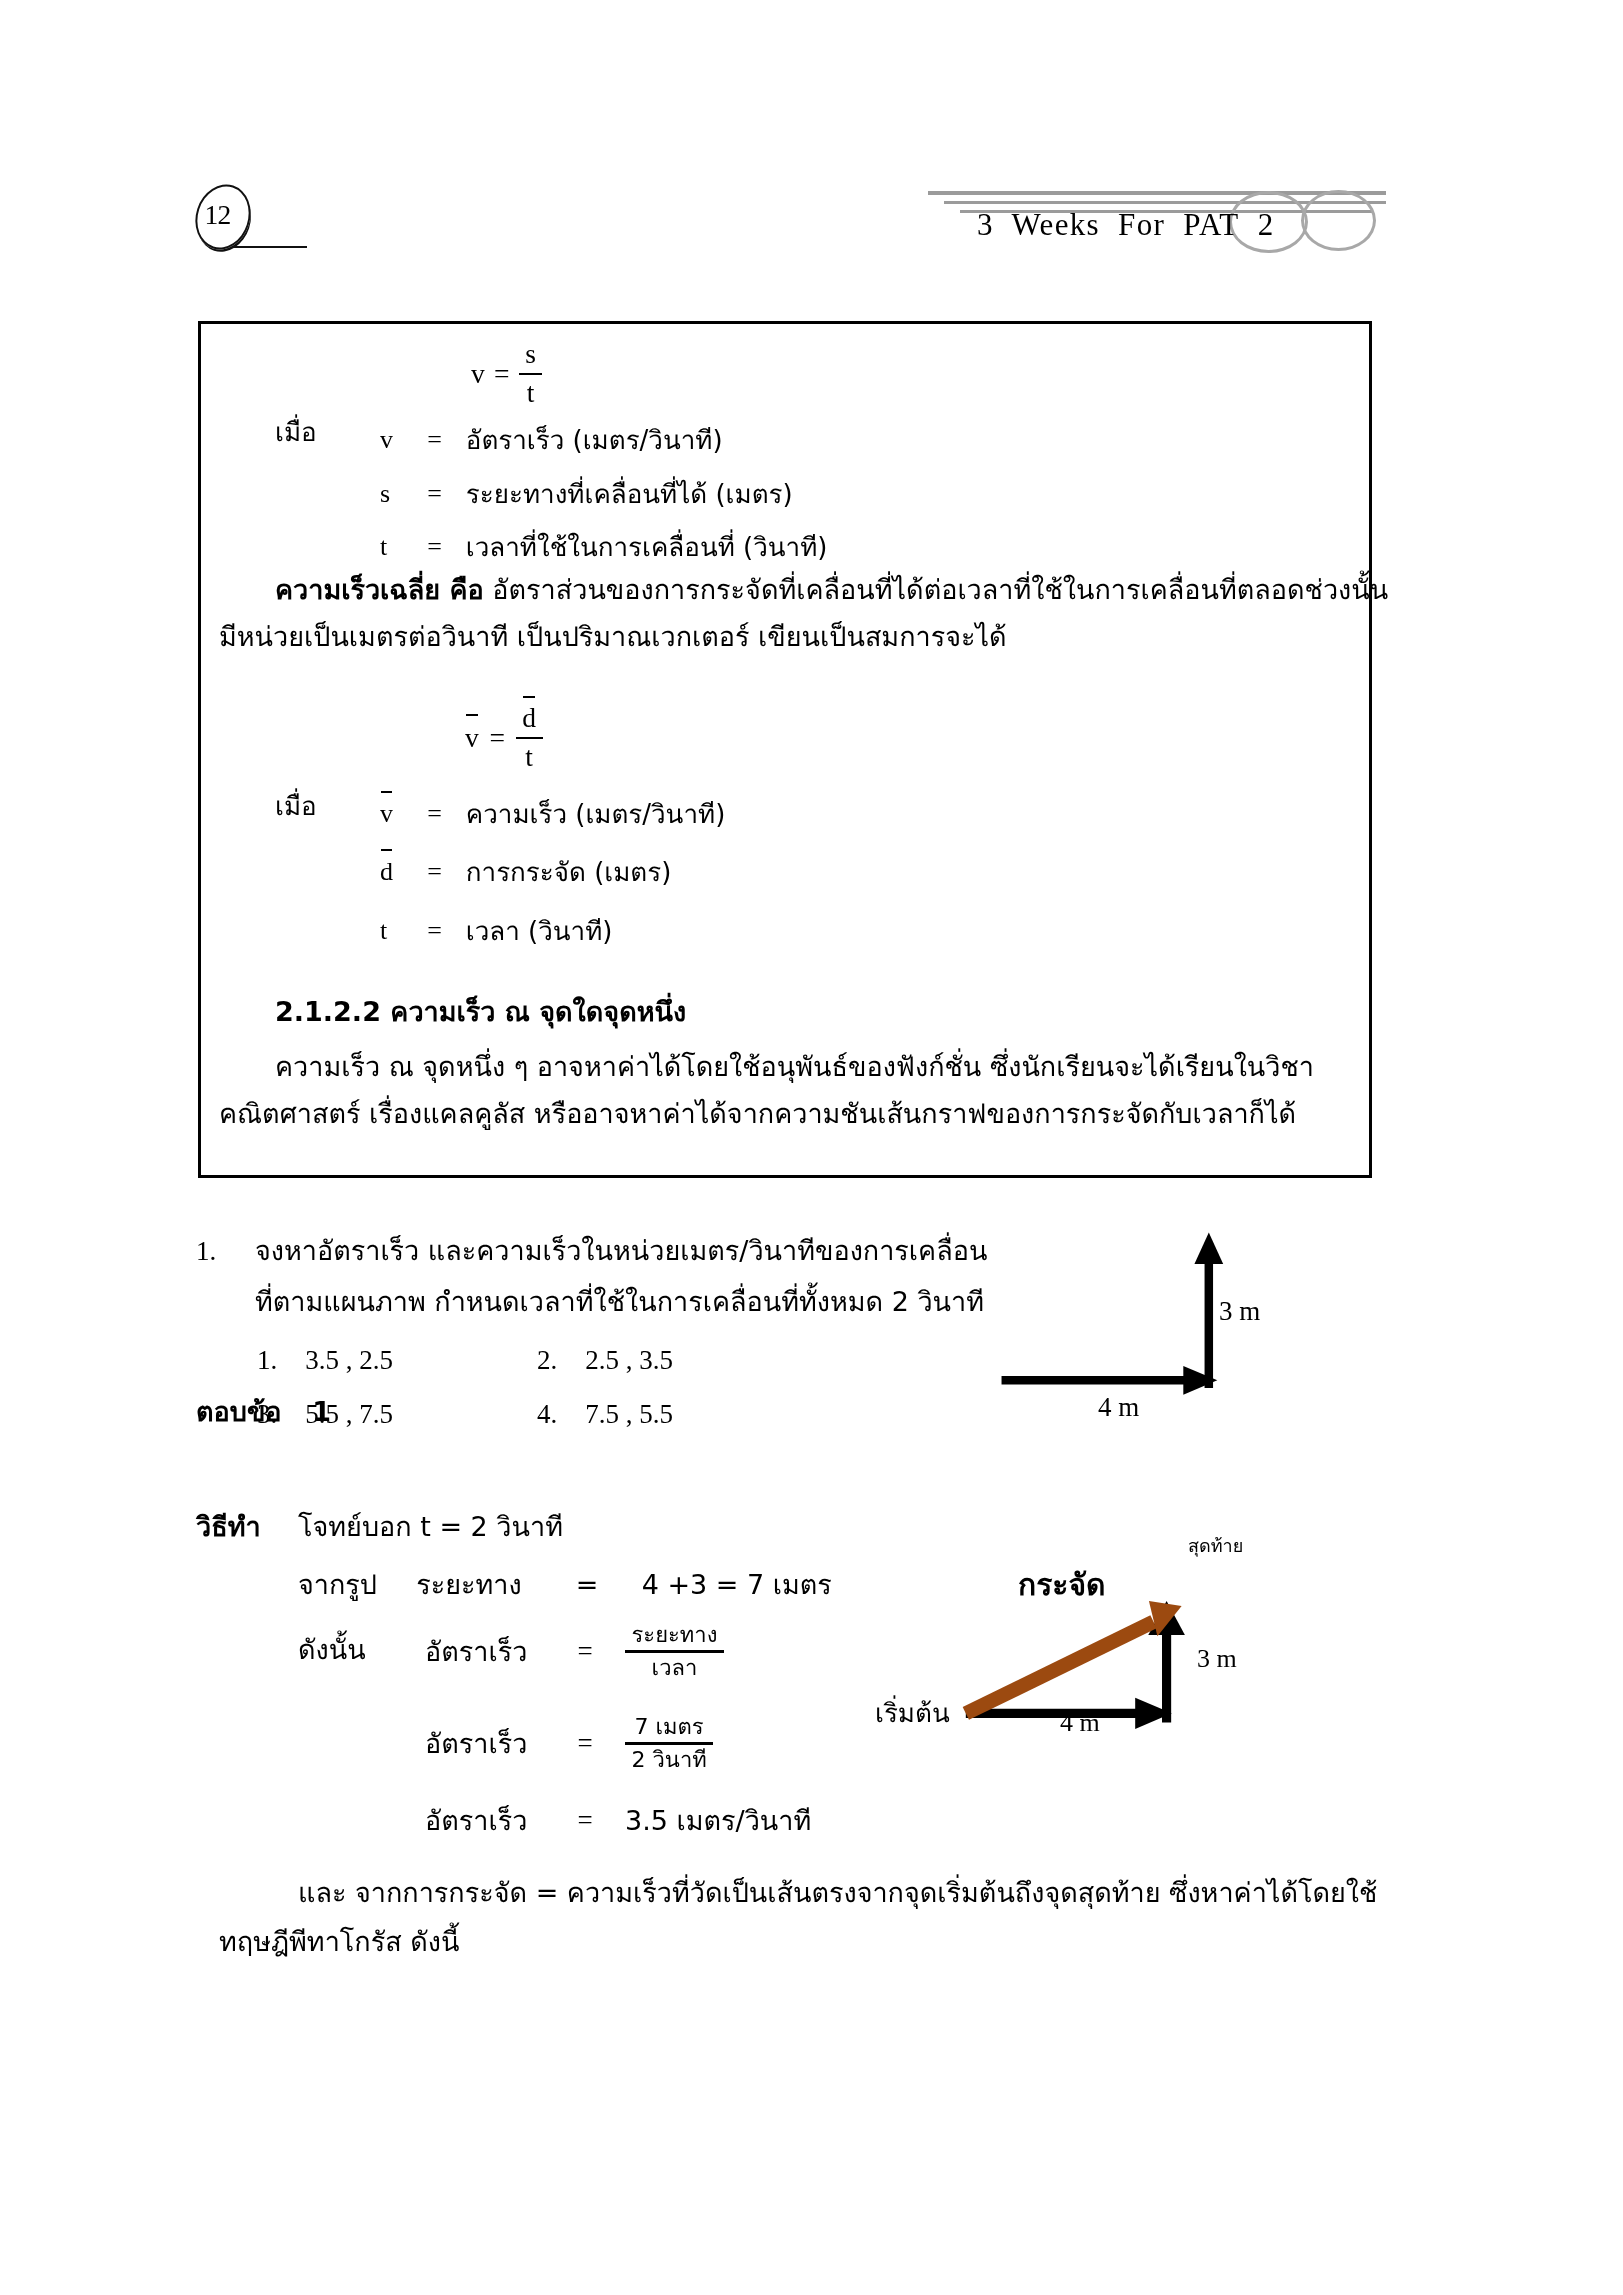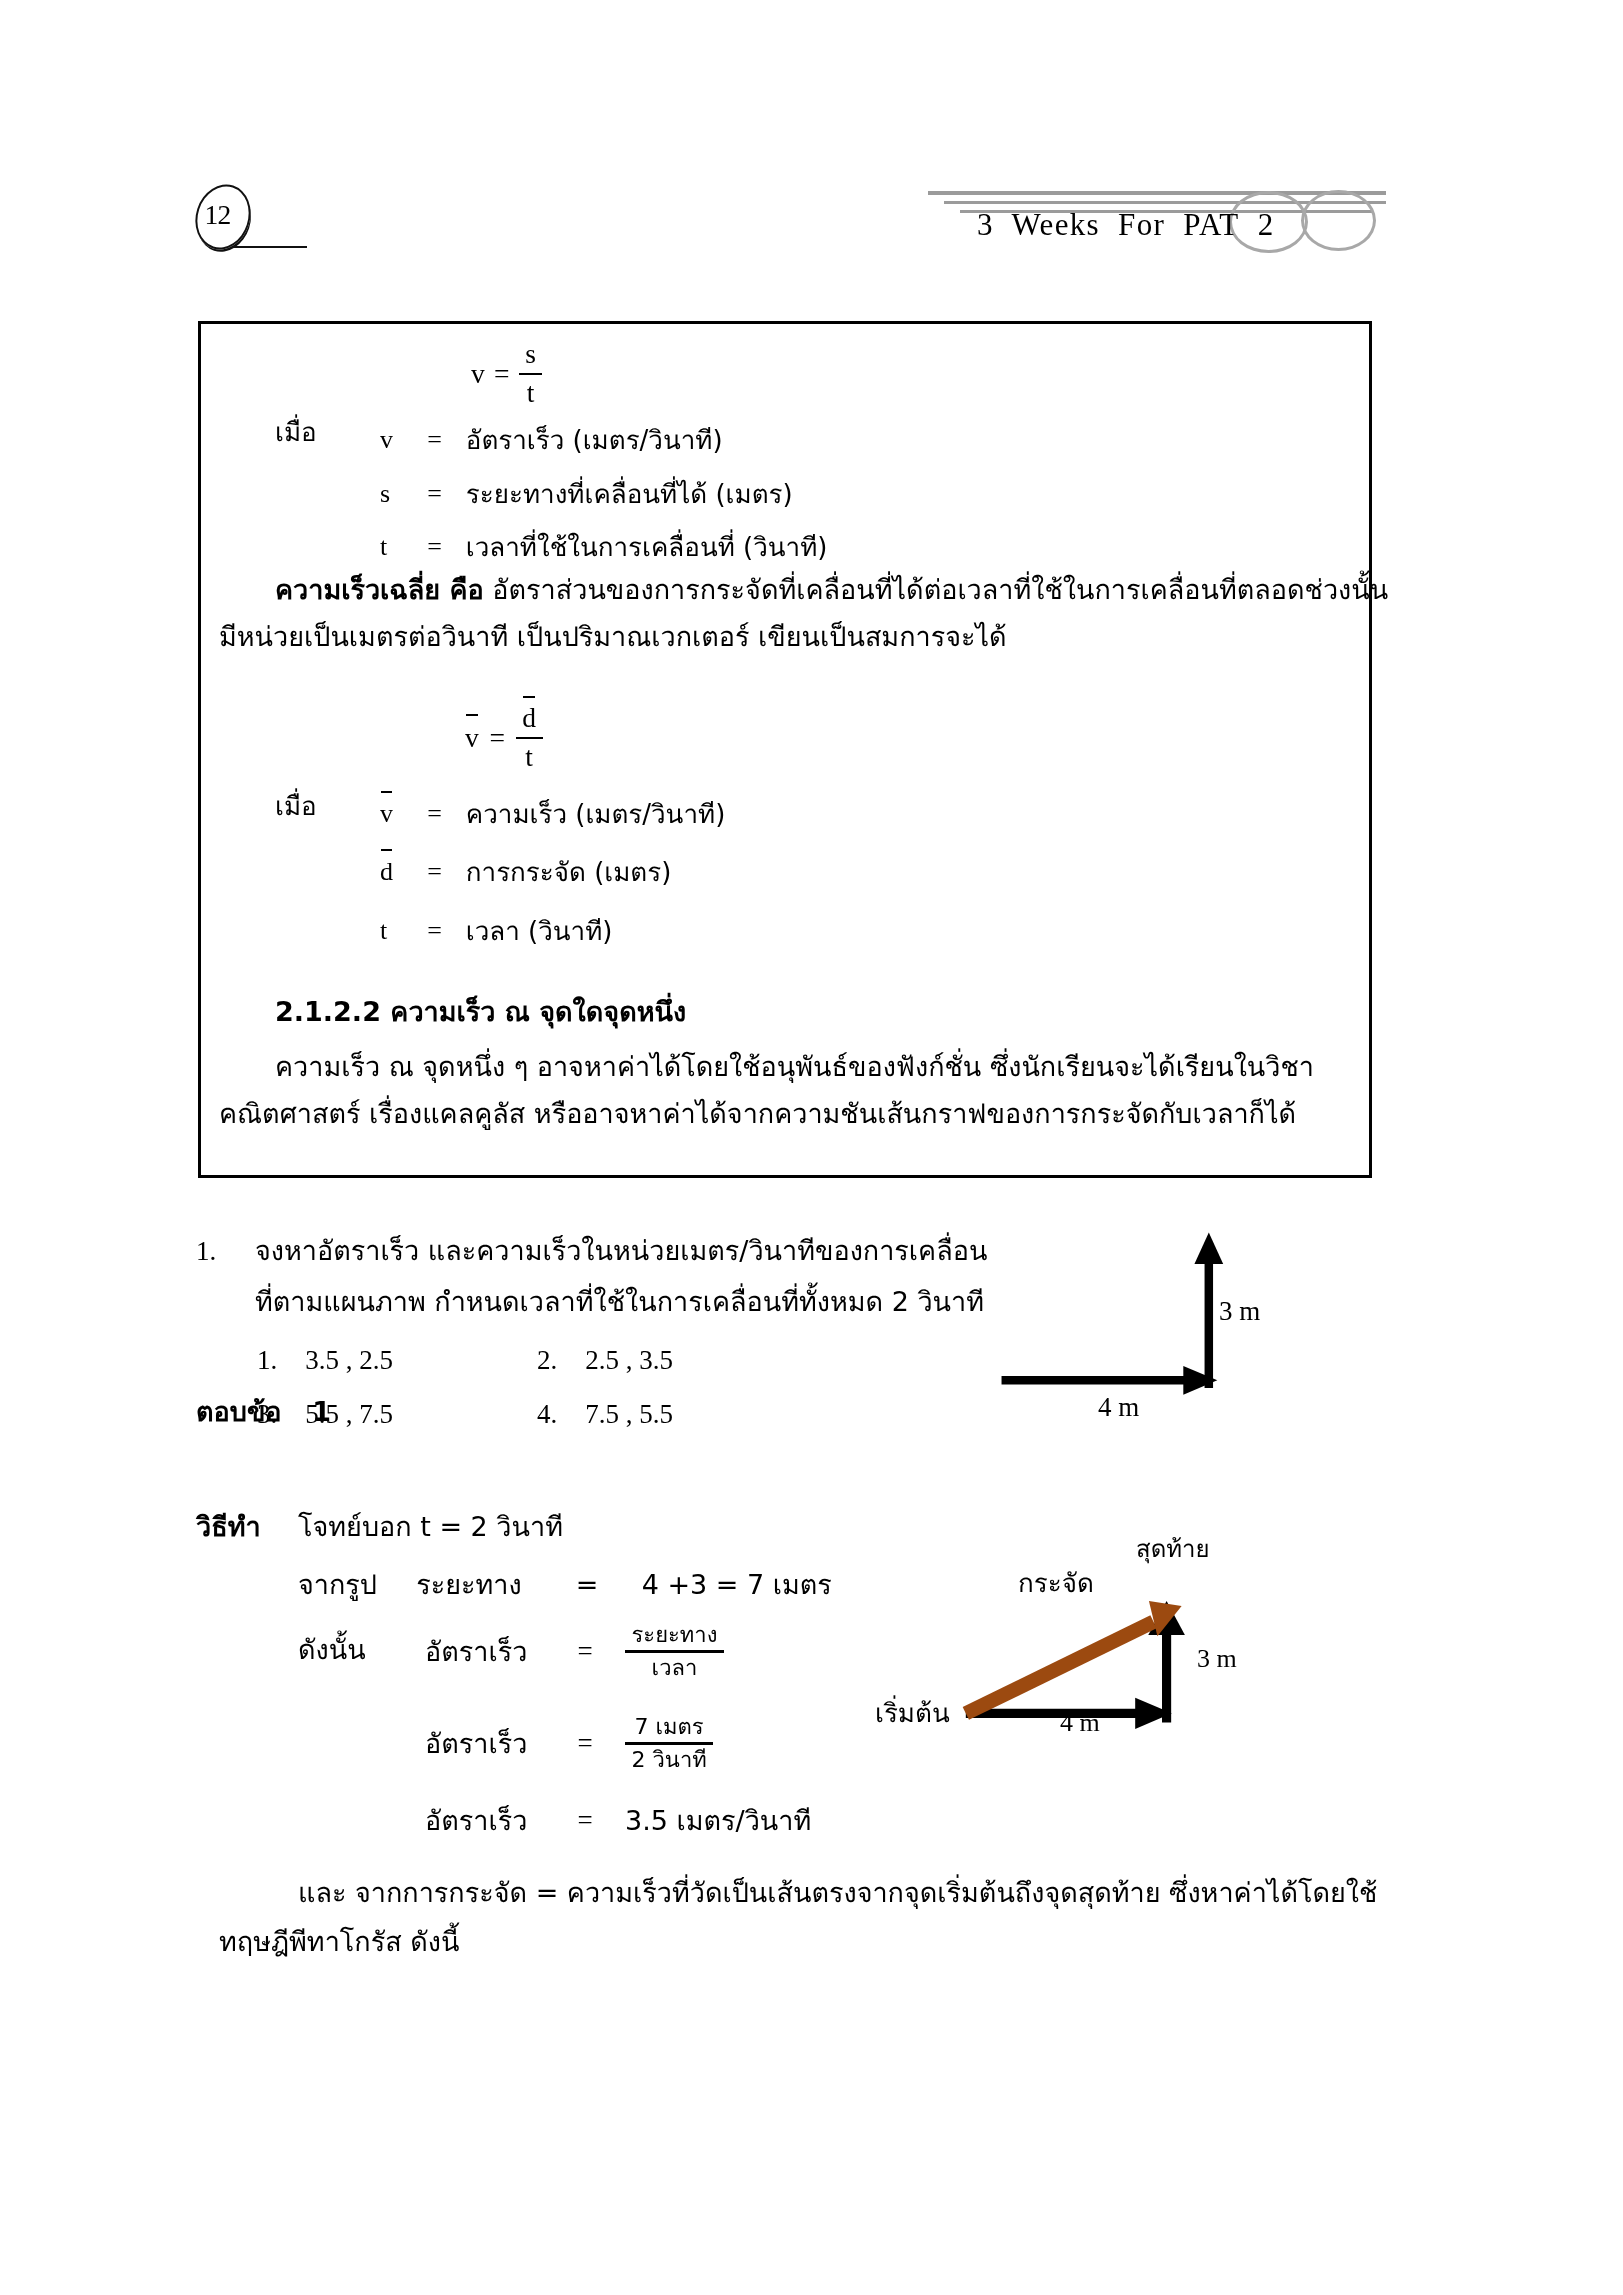--- a/index.html
+++ b/index.html
@@ -337,7 +337,7 @@
   </g>
 </svg>
 <div class="t th" style="left:1018px; top:1570px; font-size:26px;">กระจัด</div>
-<div class="t th" style="left:1136px; top:1537px; font-size:24px;">สุดท้าย</div>
+<div class="t th" style="left:1188px; top:1537px; font-size:18px;">สุดท้าย</div>
 <div class="t th" style="left:875px; top:1700px; font-size:26px;">เริ่มต้น</div>
 <div class="t" style="left:1197px; top:1646px; font-size:26px;">3 m</div>
 <div class="t" style="left:1060px; top:1710px; font-size:26px;">4 m</div>

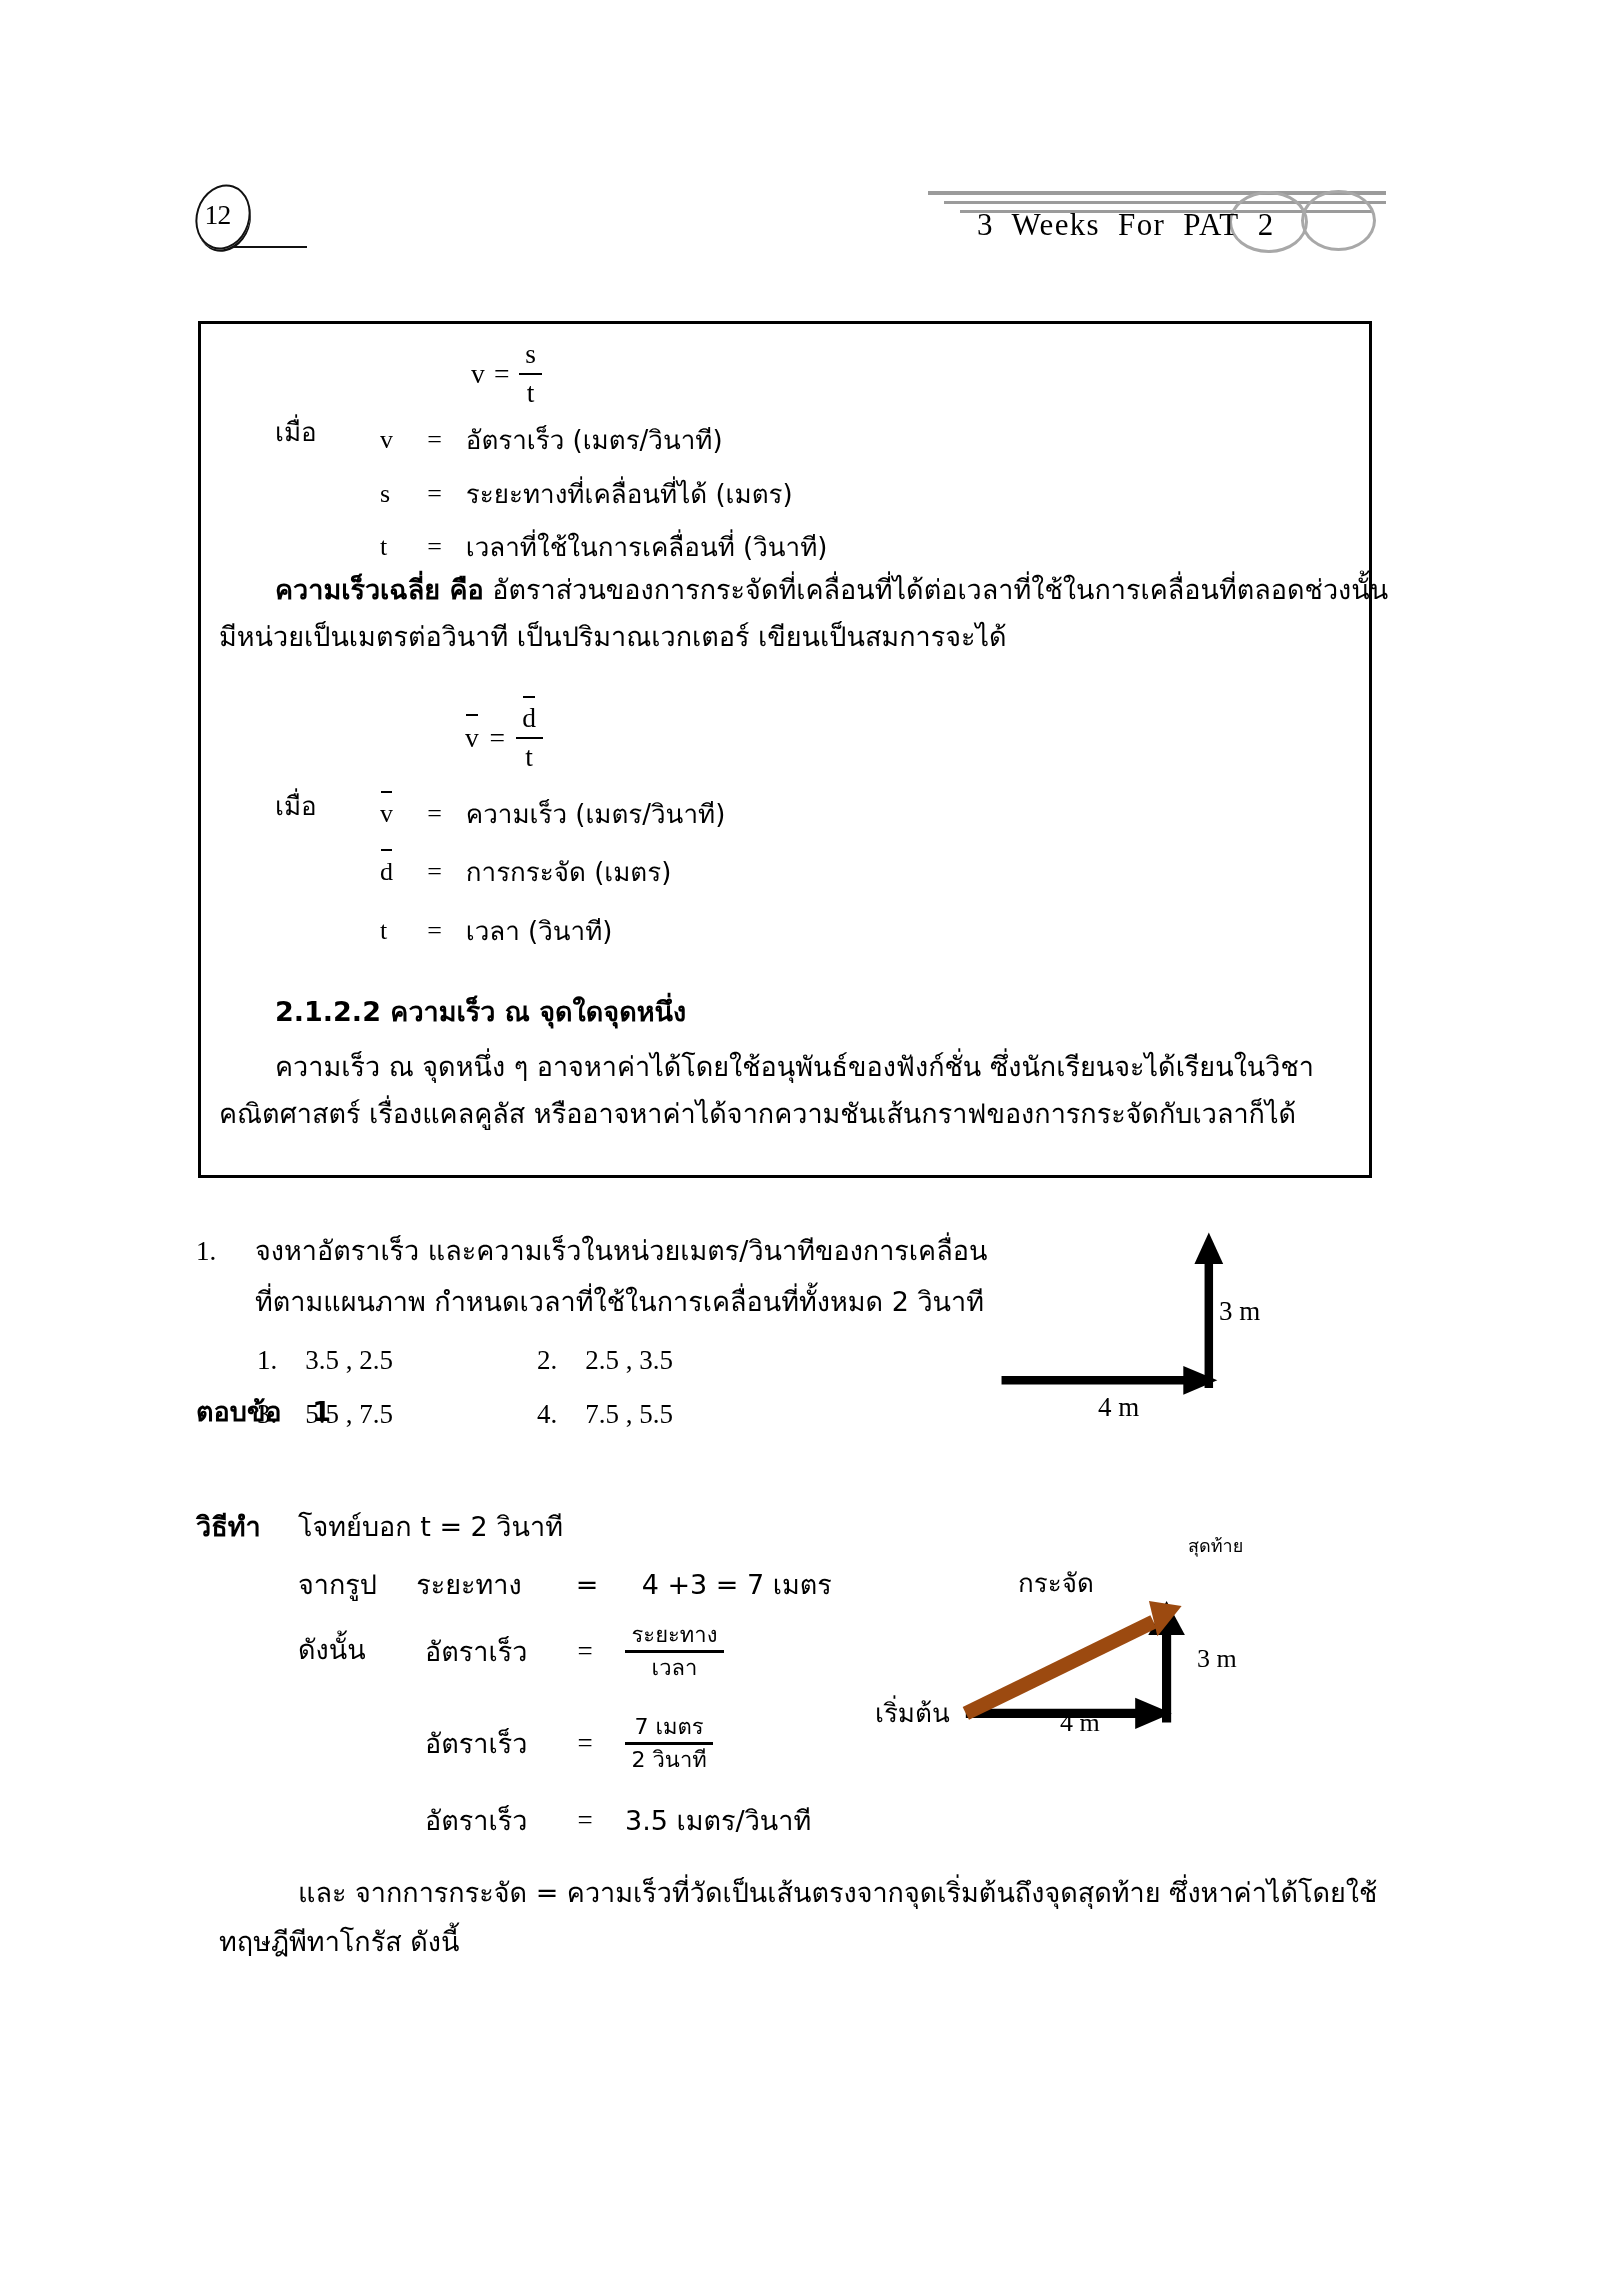--- a/index.html
+++ b/index.html
@@ -336,7 +336,7 @@
     <polygon points="425,96 475,104 438,150" fill="#9C4A10"></polygon>
   </g>
 </svg>
-<div class="t th" style="left:1018px; top:1570px; font-size:26px;">กระจัด</div>
+<div class="t th" style="left:1018px; top:1570px; font-size:30px;font-weight:bold;">กระจัด</div>
 <div class="t th" style="left:1188px; top:1537px; font-size:18px;">สุดท้าย</div>
 <div class="t th" style="left:875px; top:1700px; font-size:26px;">เริ่มต้น</div>
 <div class="t" style="left:1197px; top:1646px; font-size:26px;">3 m</div>

